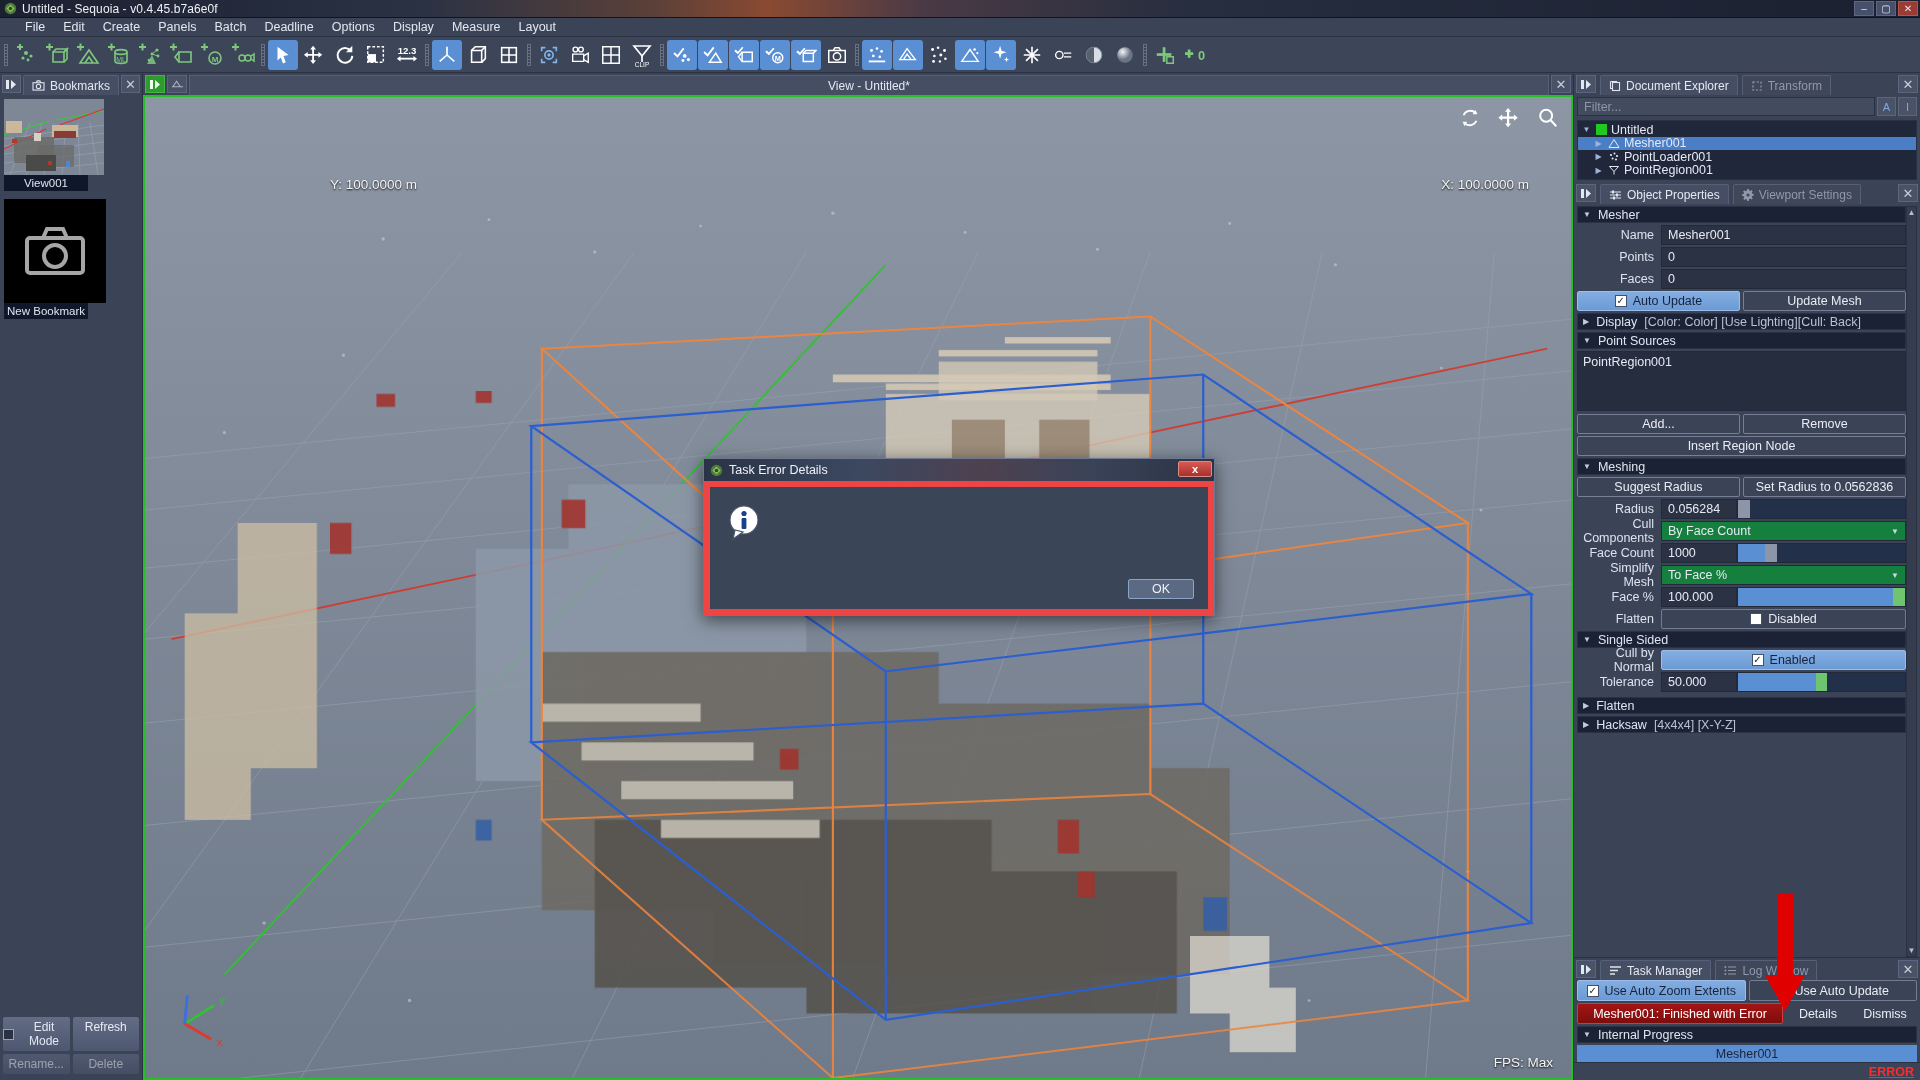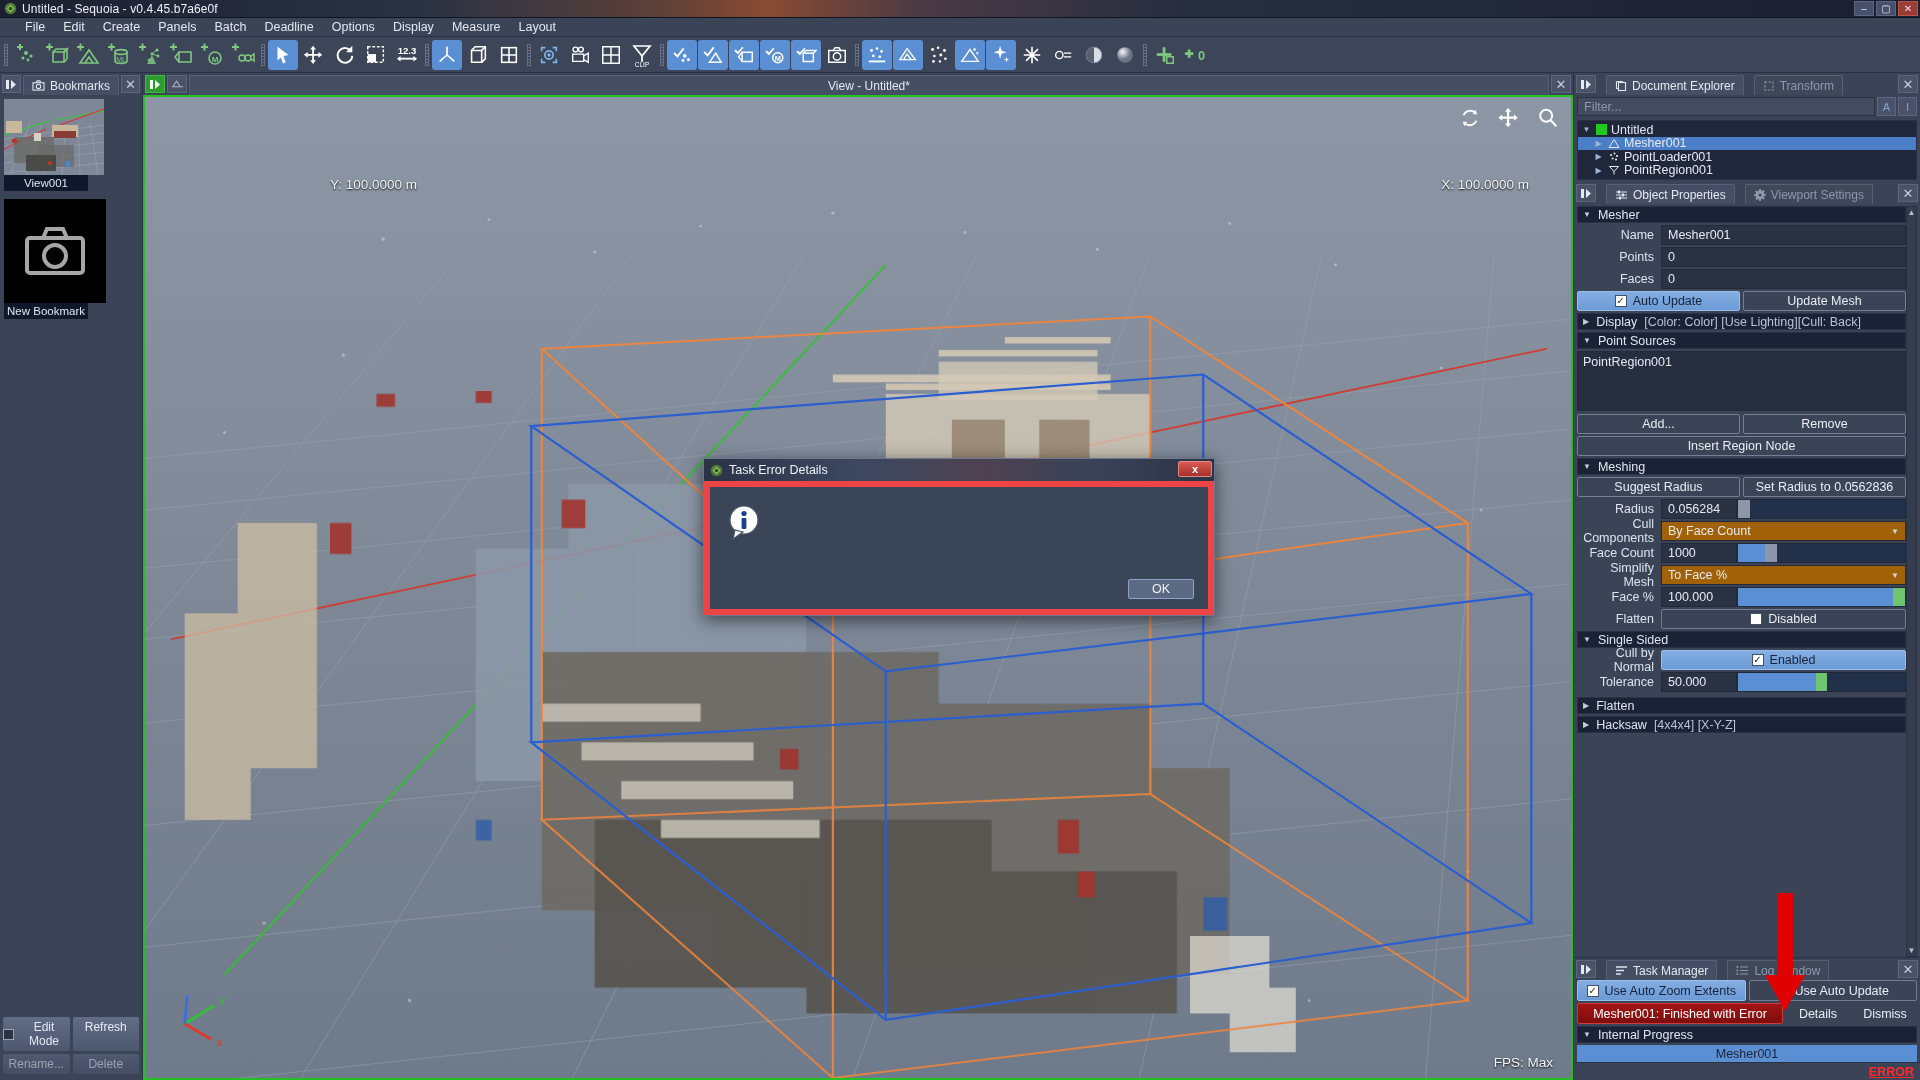--- a/index.html
+++ b/index.html
@@ -82,7 +82,7 @@
   .rightpanel{width:347px;flex:0 0 347px;display:flex;flex-direction:column;background:#3b4356;
     border-left:1px solid #2a3142;}
   .rp-sec{display:flex;flex-direction:column;}
-  .tabbar{height:22px;display:flex;align-items:stretch;padding:2px 2px 0 2px;gap:10px;}
+  .tabbar{height:22px;display:flex;align-items:stretch;padding:2px 2px 0 2px;gap:4px;}
   .filterrow{display:flex;padding:2px 3px;gap:2px;}
   .filterinput{flex:1;background:#434b5f;border:1px solid #2a3142;color:#8d97ab;font-size:12.5px;
     padding:2px 6px;height:19px;display:flex;align-items:center;}

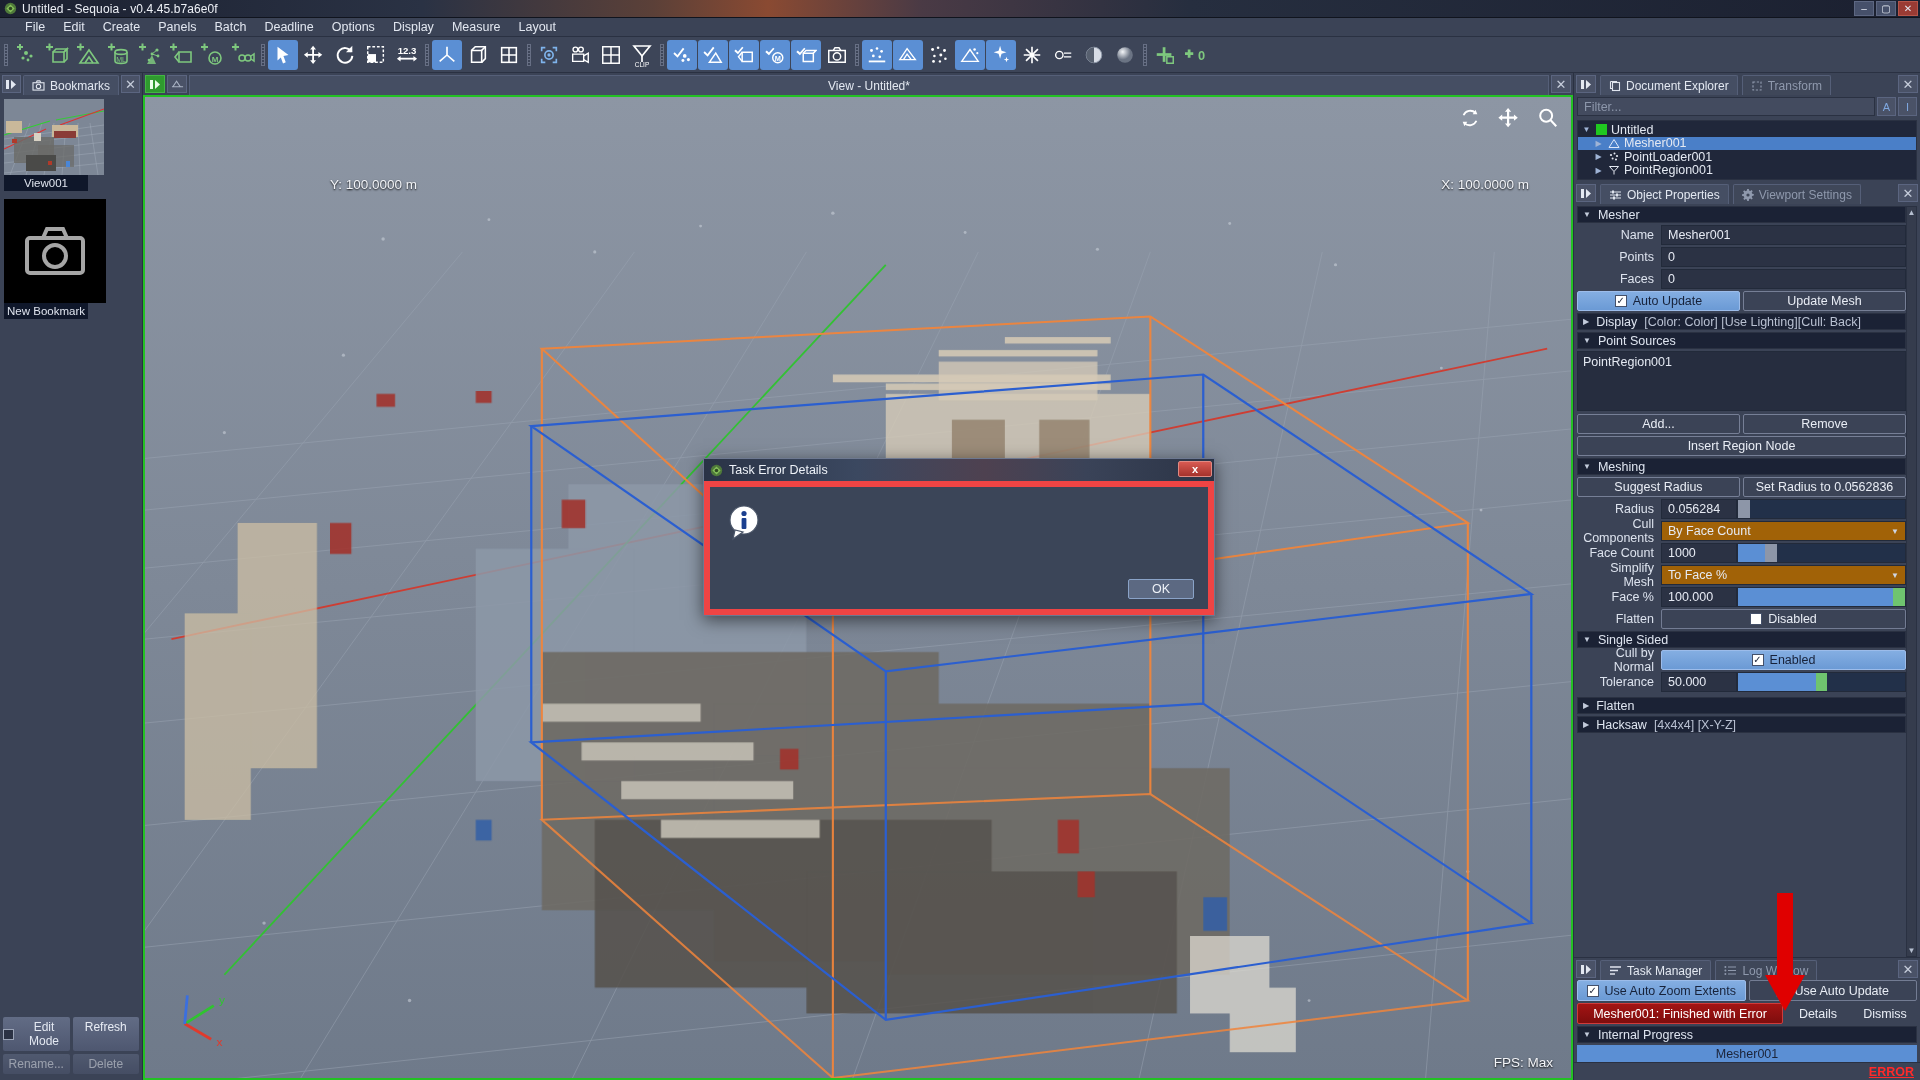--- a/index.html
+++ b/index.html
@@ -117,7 +117,7 @@
   .slider{flex:1;height:20px;background:#223049;border:1px solid #222a3a;position:relative;display:flex;}
   .sl-fill{background:#5b8fd4;}
   .sl-knob{width:12px;background:#8d96a8;border-left:1px solid #5a melt;border-right:1px solid #5a melt;}
-  .combo{flex:1;height:20px;background:#a16207;border:1px solid #222a3a;display:flex;align-items:center;
+  .combo{flex:1;height:20px;background:#15803d;border:1px solid #222a3a;display:flex;align-items:center;
     justify-content:space-between;padding:0 6px;font-size:12.5px;color:#e6eaf3;}
   .combo .ch{font-size:8px;color:#cfd6e3;}
   .chkbtn{flex:1;height:20px;display:flex;align-items:center;justify-content:center;gap:6px;

